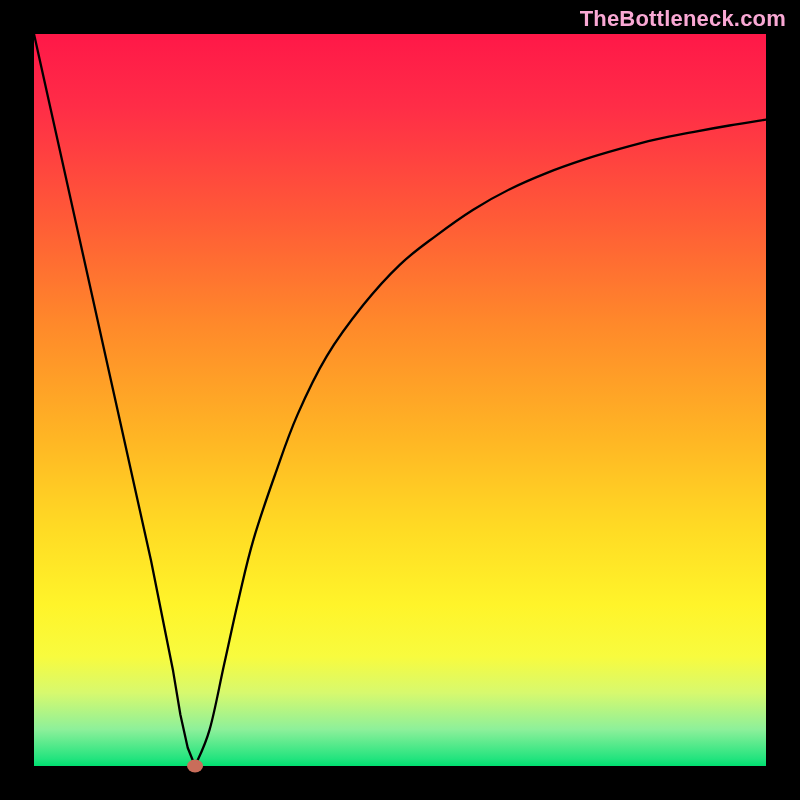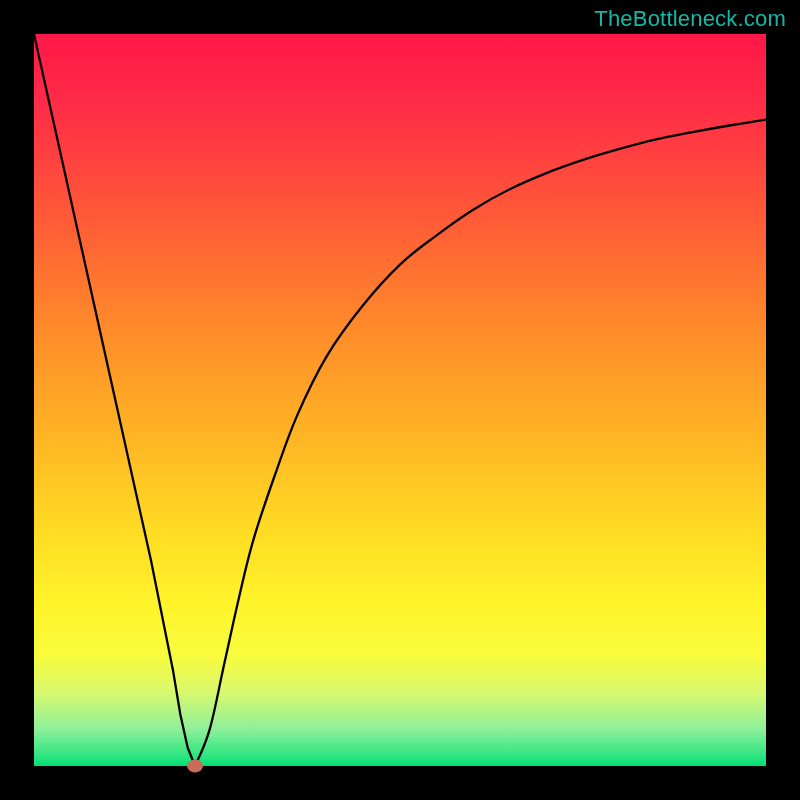--- a/index.html
+++ b/index.html
@@ -53,8 +53,8 @@
     top: 6px;
     right: 14px;
     font-size: 22px;
-    font-weight: 400;
-    color: #14b8a6;
+    font-weight: 700;
+    color: #f9a8d4;
     letter-spacing: 0.2px;
     user-select: none;
   }

